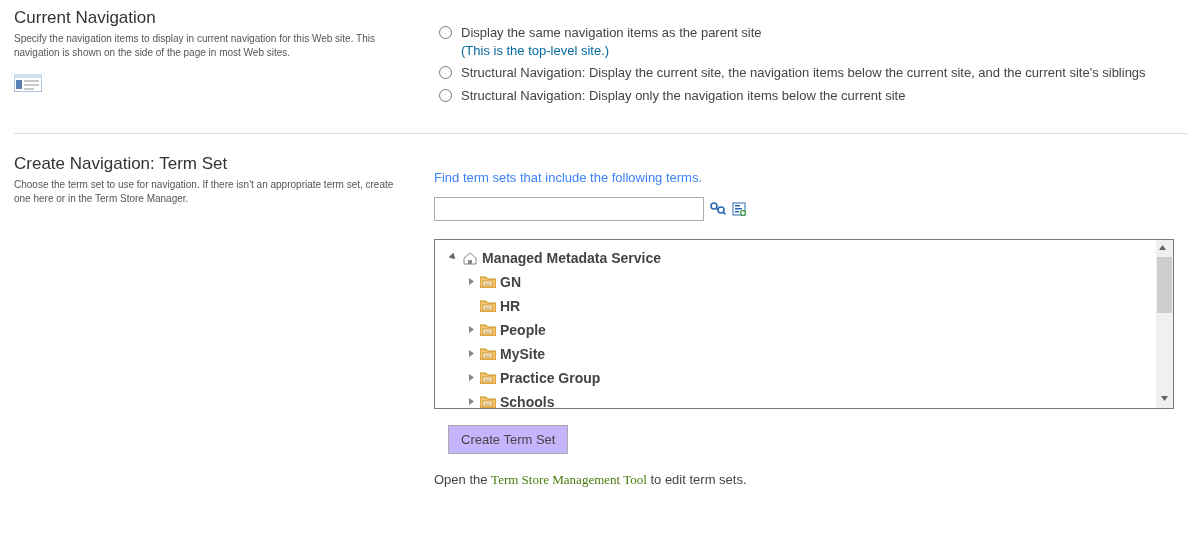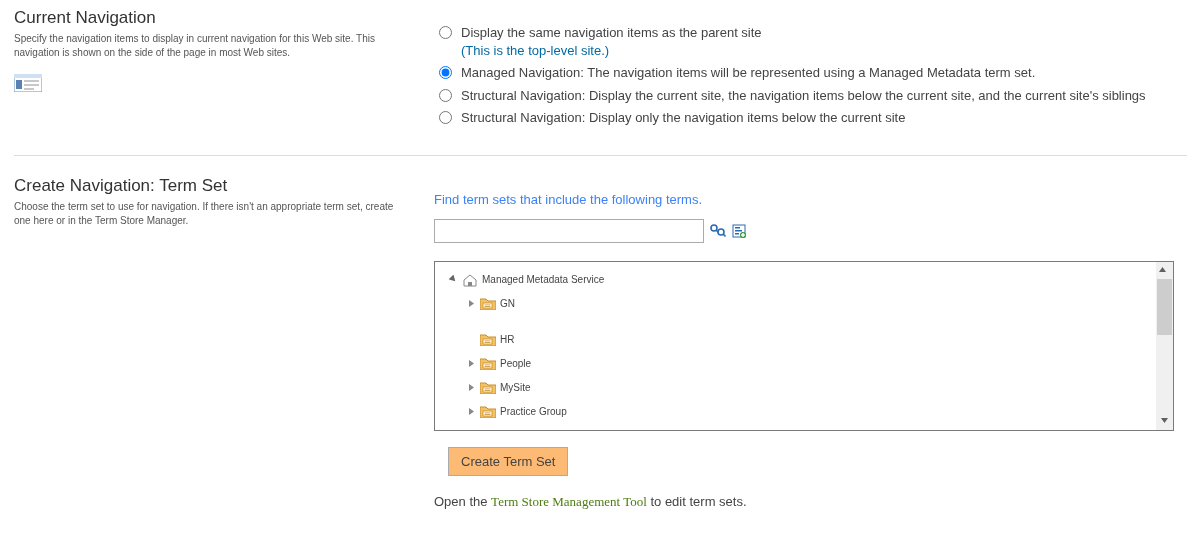--- a/index.html
+++ b/index.html
@@ -166,10 +166,6 @@
         <span>Display the same navigation items as the parent site</span>
         <span class="sub">(This is the top-level site.)</span>
       </span>
-    </label>
-    <label class="radio-row">
-      <input type="radio" name="curnav" checked="" style="">
-      <span>Managed Navigation: The navigation items will be represented using a Managed Metadata term set.</span>
     </label>
     <label class="radio-row">
       <input type="radio" name="curnav" style="">

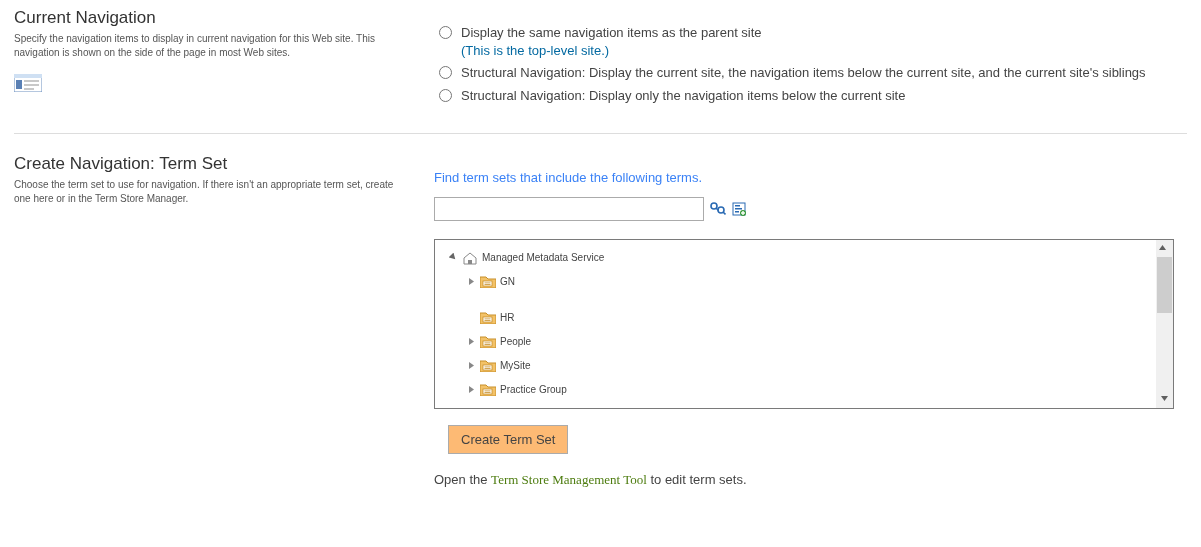--- a/index.html
+++ b/index.html
@@ -86,8 +86,9 @@
   }
   .tree-inner{
     padding:6px 8px;
-    font-size:10px;
+    font-size:14px;
     color:#444;
+    font-weight:bold;
   }
   .tree-row{
     display:flex;

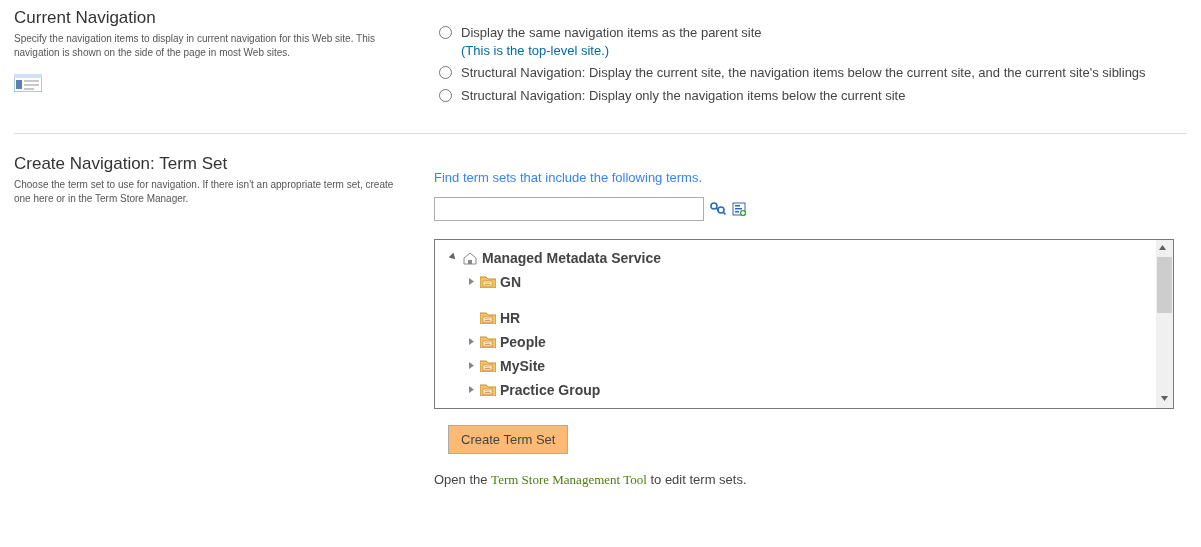--- a/index.html
+++ b/index.html
@@ -98,7 +98,7 @@
   }
   .tree-row.l1{ padding-left:6px;}
   .tree-row.l2{ padding-left:24px;}
-  .tree-row.blank{ padding-left:24px;margin-top:12px;}
+  .tree-row.blank{ padding-left:24px;}
   .expander{
     width:9px; height:9px; display:inline-flex;
     cursor:pointer;

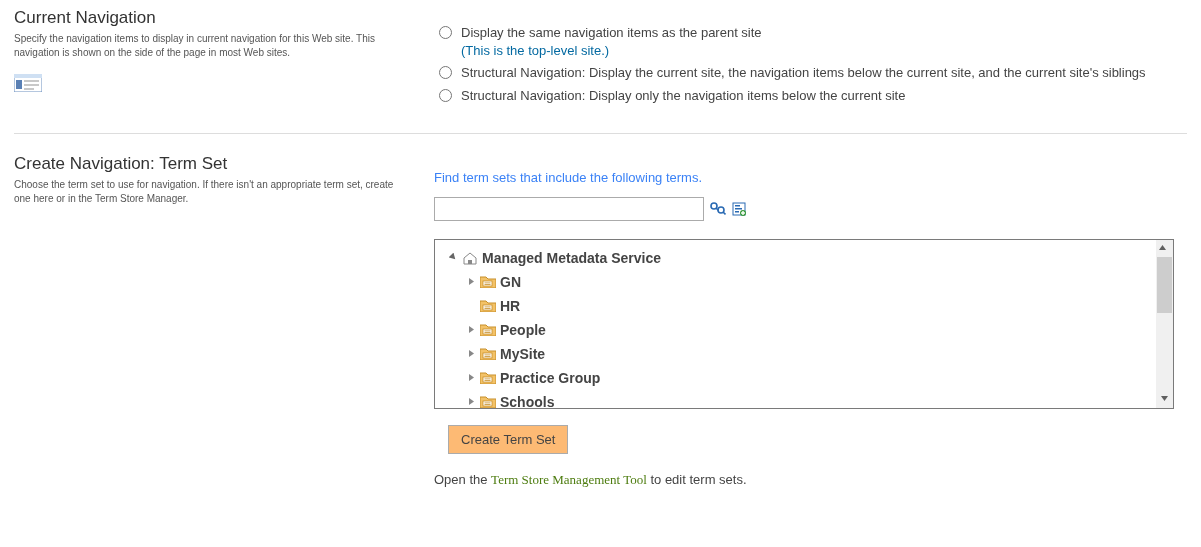--- a/index.html
+++ b/index.html
@@ -127,7 +127,7 @@
     margin-top:16px;
     margin-left:14px;
     padding:6px 12px;
-    background:#fdba74;
+    background:#c4b5fd;
     border:1px solid #ababab;
     font-size:13px;
     color:#444;

